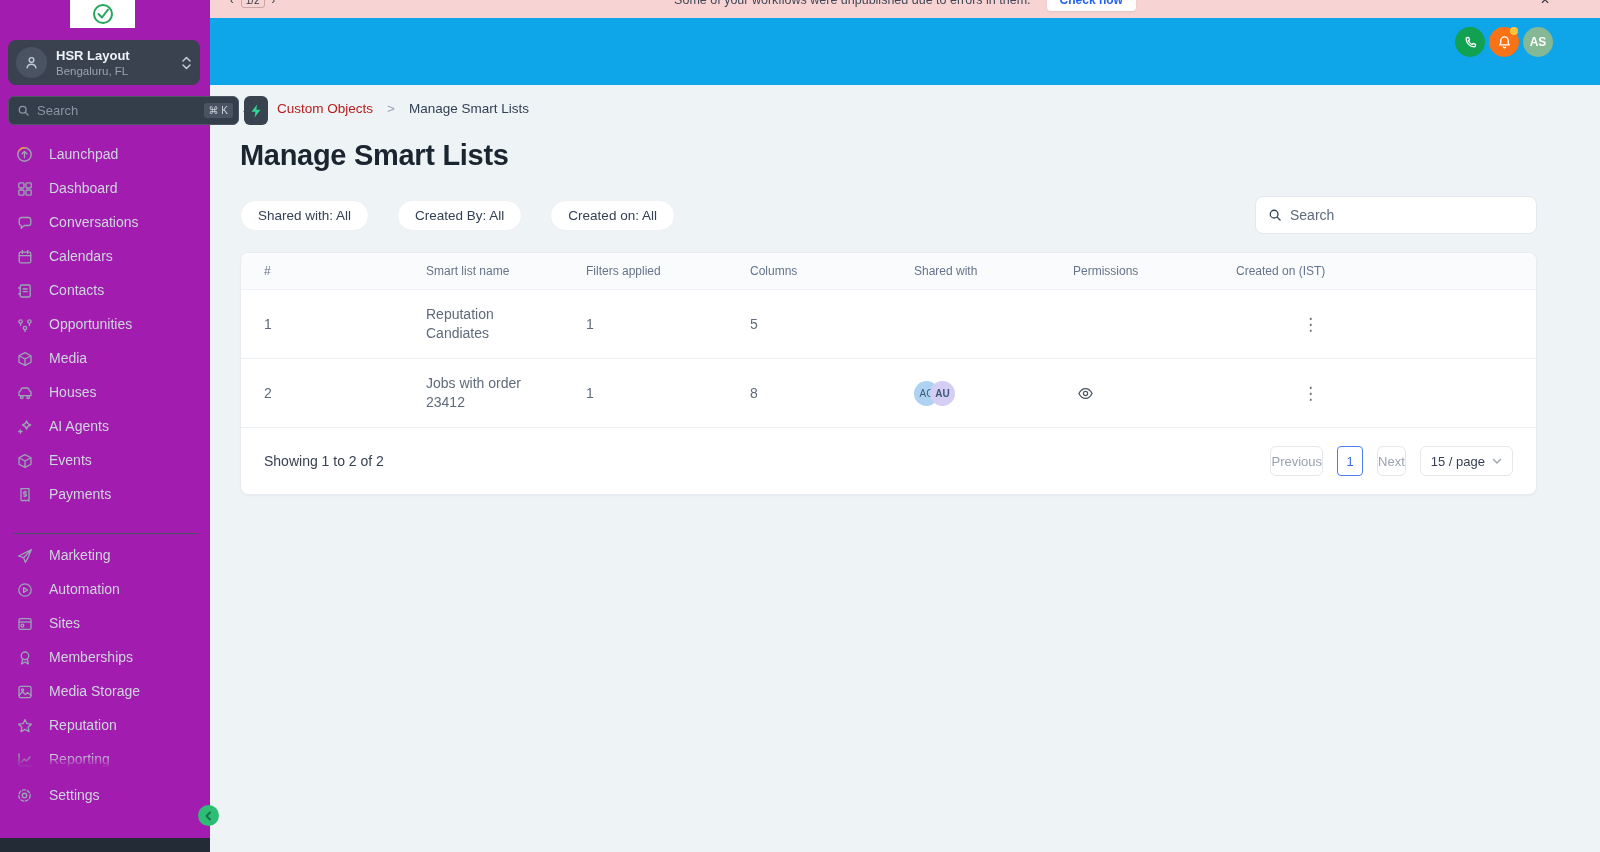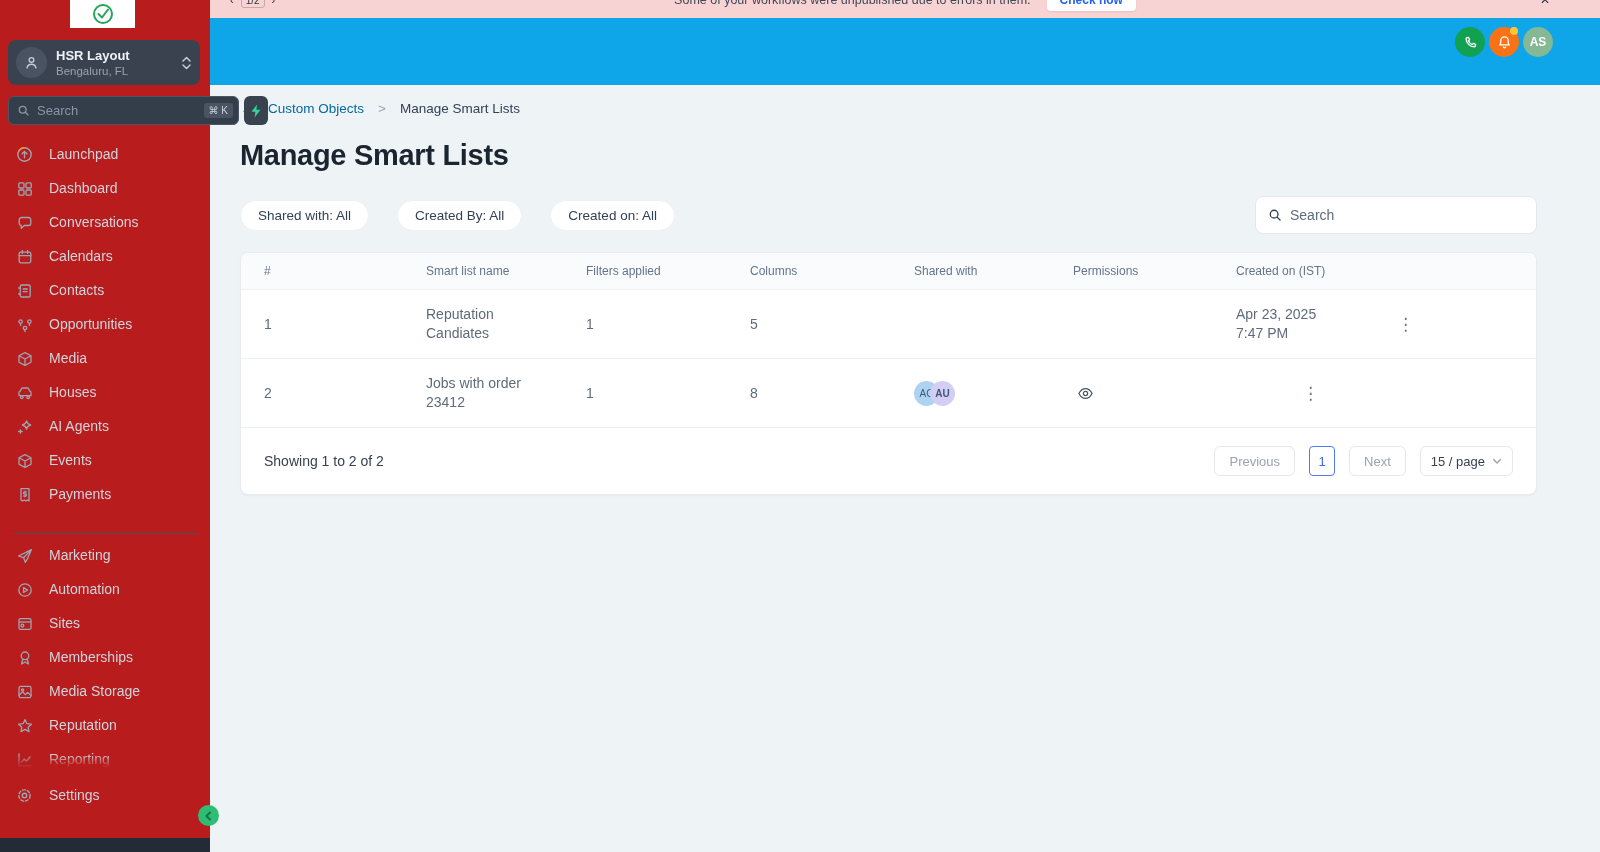--- a/index.html
+++ b/index.html
@@ -8,7 +8,7 @@
   .app { display:flex; width:1600px; height:852px; }
 
   
-  .sidebar { position:relative; width:210px; flex:none; background:#b91c1c; color:#cfd5dd; z-index:5; }
+  .sidebar { position:relative; width:210px; flex:none; background:#a21caf; color:#cfd5dd; z-index:5; }
   .logo-box { position:absolute; left:70px; top:0; width:65px; height:28px; background:#fff;
               display:flex; align-items:center; justify-content:center; overflow:hidden; }
   .loc-card { position:absolute; left:8px; top:40px; width:192px; height:45px; background:#3a4250;

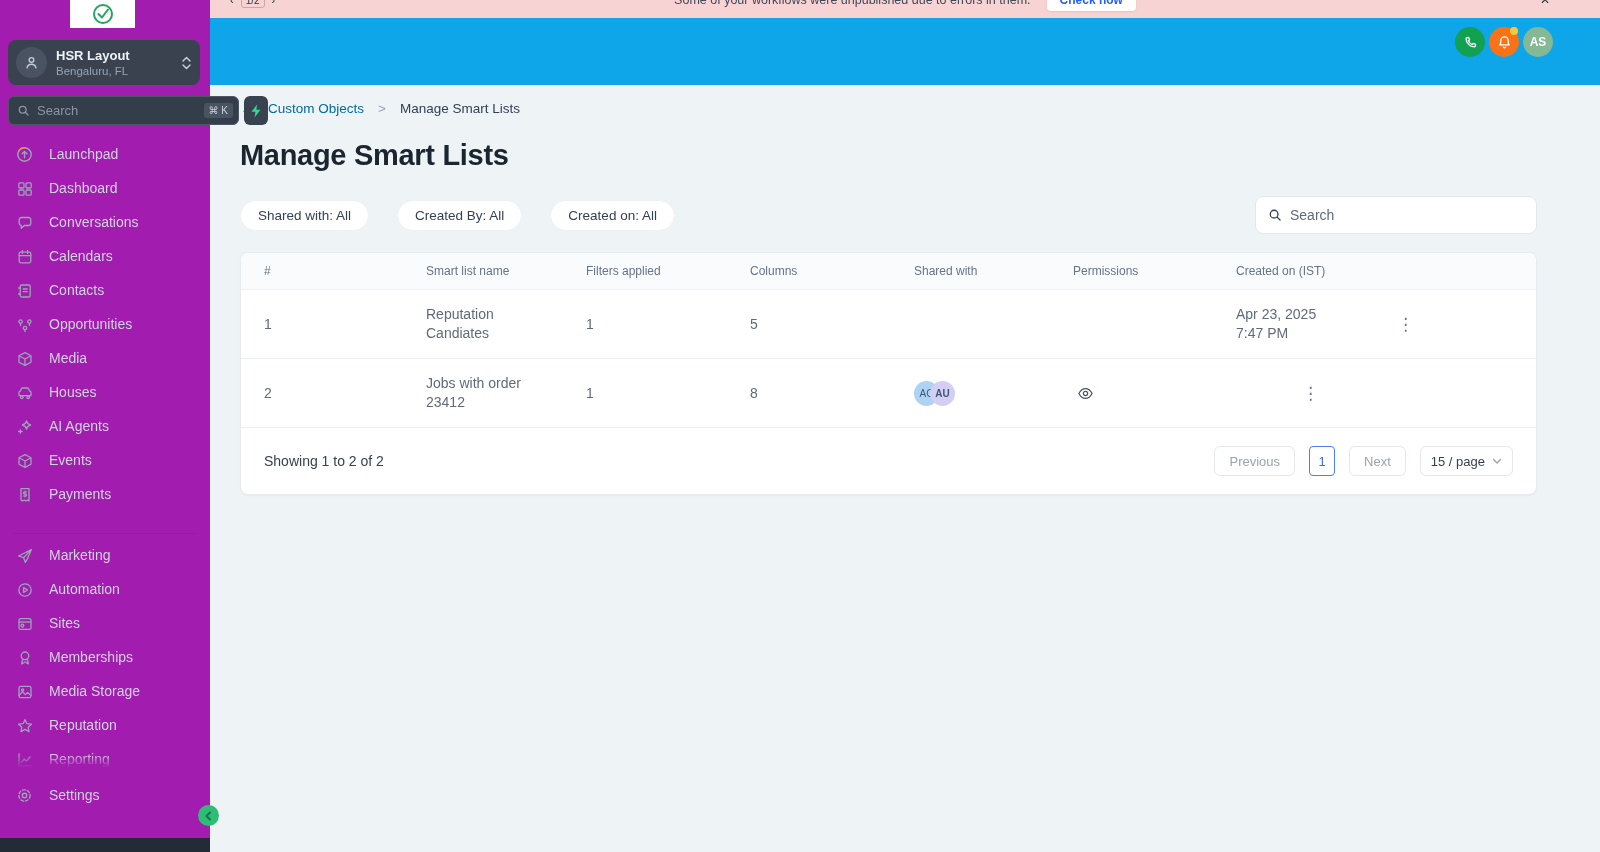--- a/index.html
+++ b/index.html
@@ -69,7 +69,7 @@
   .content-inner { width:1297px; margin-left:30px; }
   .breadcrumb { margin-top:15px; display:flex; align-items:center; font-size:13.5px; }
   .bc-back { color:#2563eb; font-size:17px; cursor:pointer; line-height:1; }
-  .bc-parent { margin-left:11px; color:#0369a1; cursor:pointer; }
+  .bc-parent { margin-left:20px; color:#b91c1c; cursor:pointer; }
   .bc-sep { margin:0 14px; color:#94a3b8; }
   .bc-cur { color:#334155; }
   .page-title { margin-top:22px; font-size:29px; font-weight:700; color:#1b2530; letter-spacing:-.3px; }

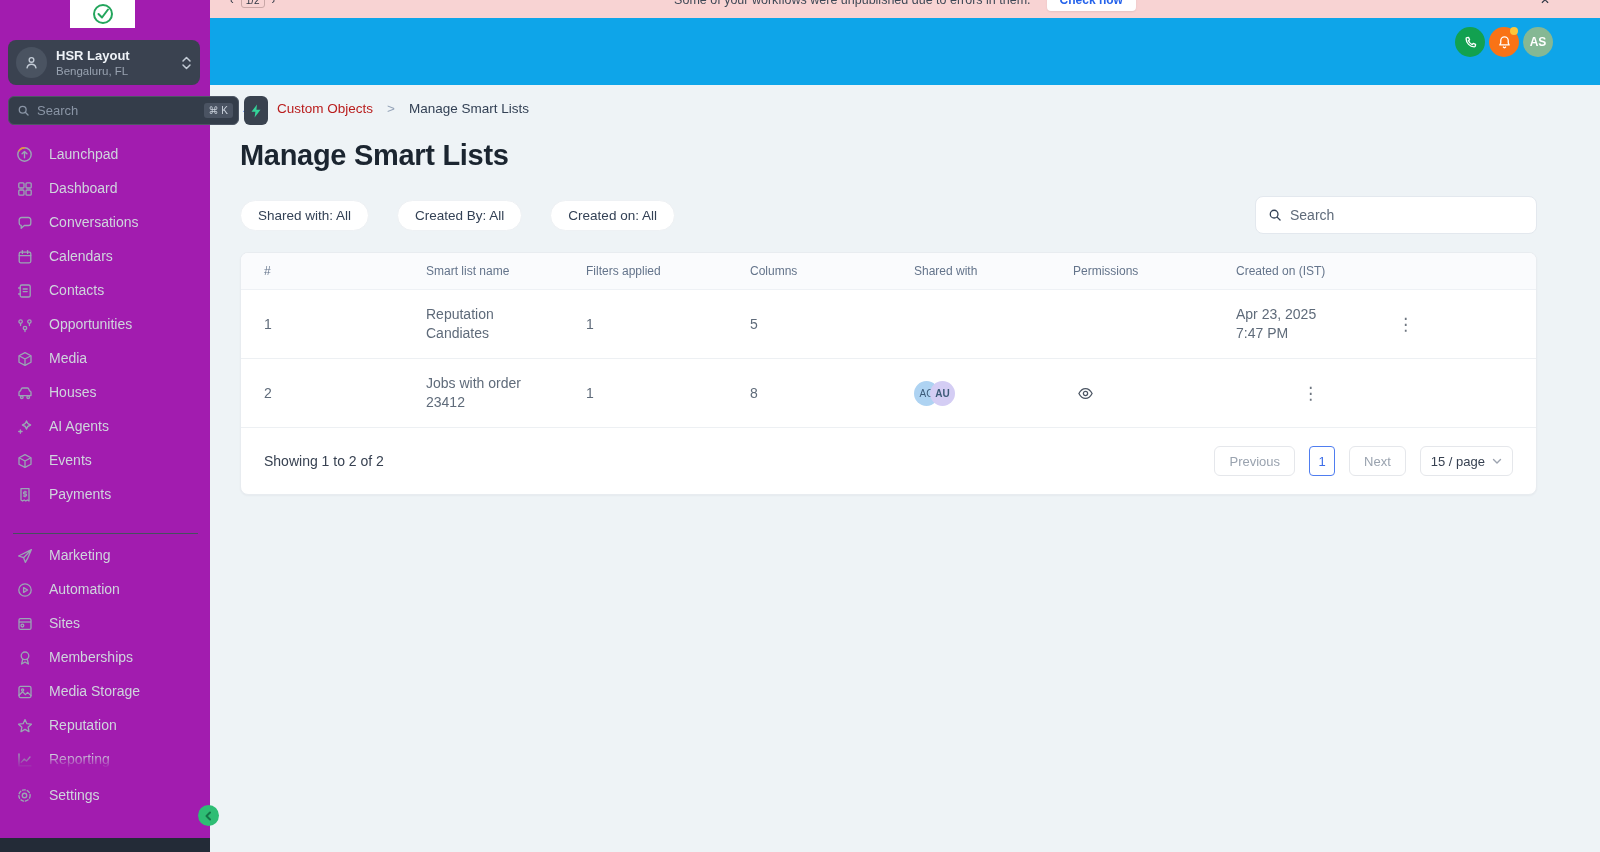--- a/index.html
+++ b/index.html
@@ -458,10 +458,6 @@
             <div class="td">5</div>
             <div class="td"></div>
             <div class="td"></div>
-            <div class="td td-date">
-              <div>Apr 23, 2025</div>
-              <div>7:47 PM</div>
-            </div>
             <div class="kebab">⋮</div>
             <div></div>
           </div>

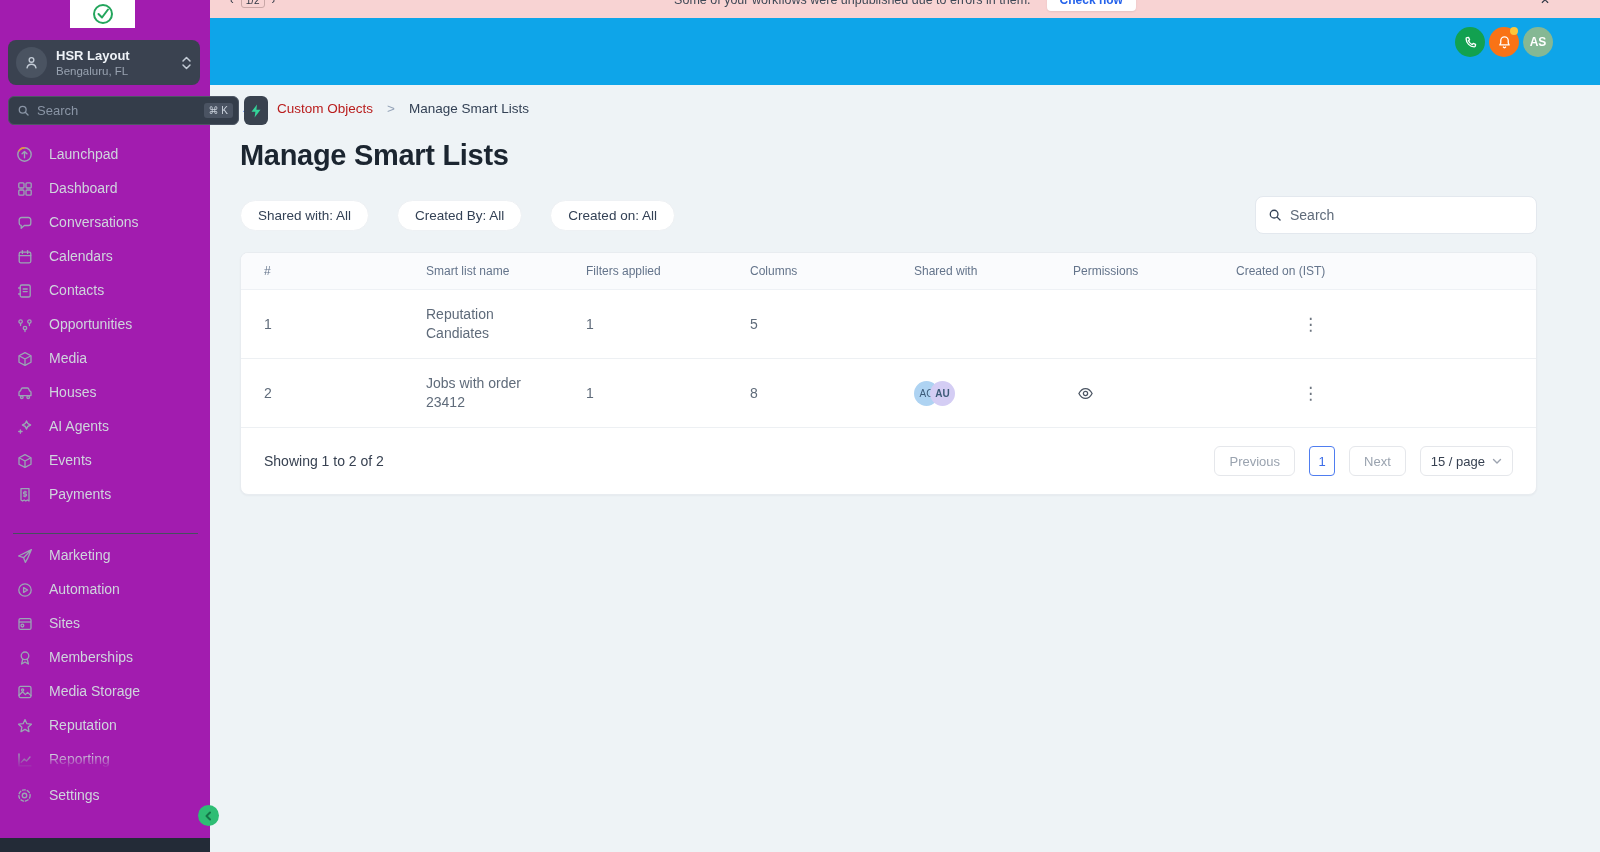--- a/index.html
+++ b/index.html
@@ -106,7 +106,7 @@
   .cf-summary { font-size:14px; color:#374151; }
   .cf-right { margin-left:auto; display:flex; align-items:center; gap:14px; }
   .pg-btn { height:30px; background:#fff; border:1px solid #e5e7eb; border-radius:6px;
-            font-size:13px; color:#9aa3af; padding:0 14px; cursor:pointer; font-family:inherit; }
+            font-size:13px; color:#9aa3af; padding:0 0; cursor:pointer; font-family:inherit; }
   .pg-page { width:26px; height:30px; background:#fff; border:1px solid #4f7df0; border-radius:4px;
              font-size:13px; color:#3b6ce8; display:flex; align-items:center; justify-content:center; cursor:pointer; }
   .pg-size { height:30px; background:#fff; border:1px solid #e5e7eb; border-radius:6px; display:flex;

